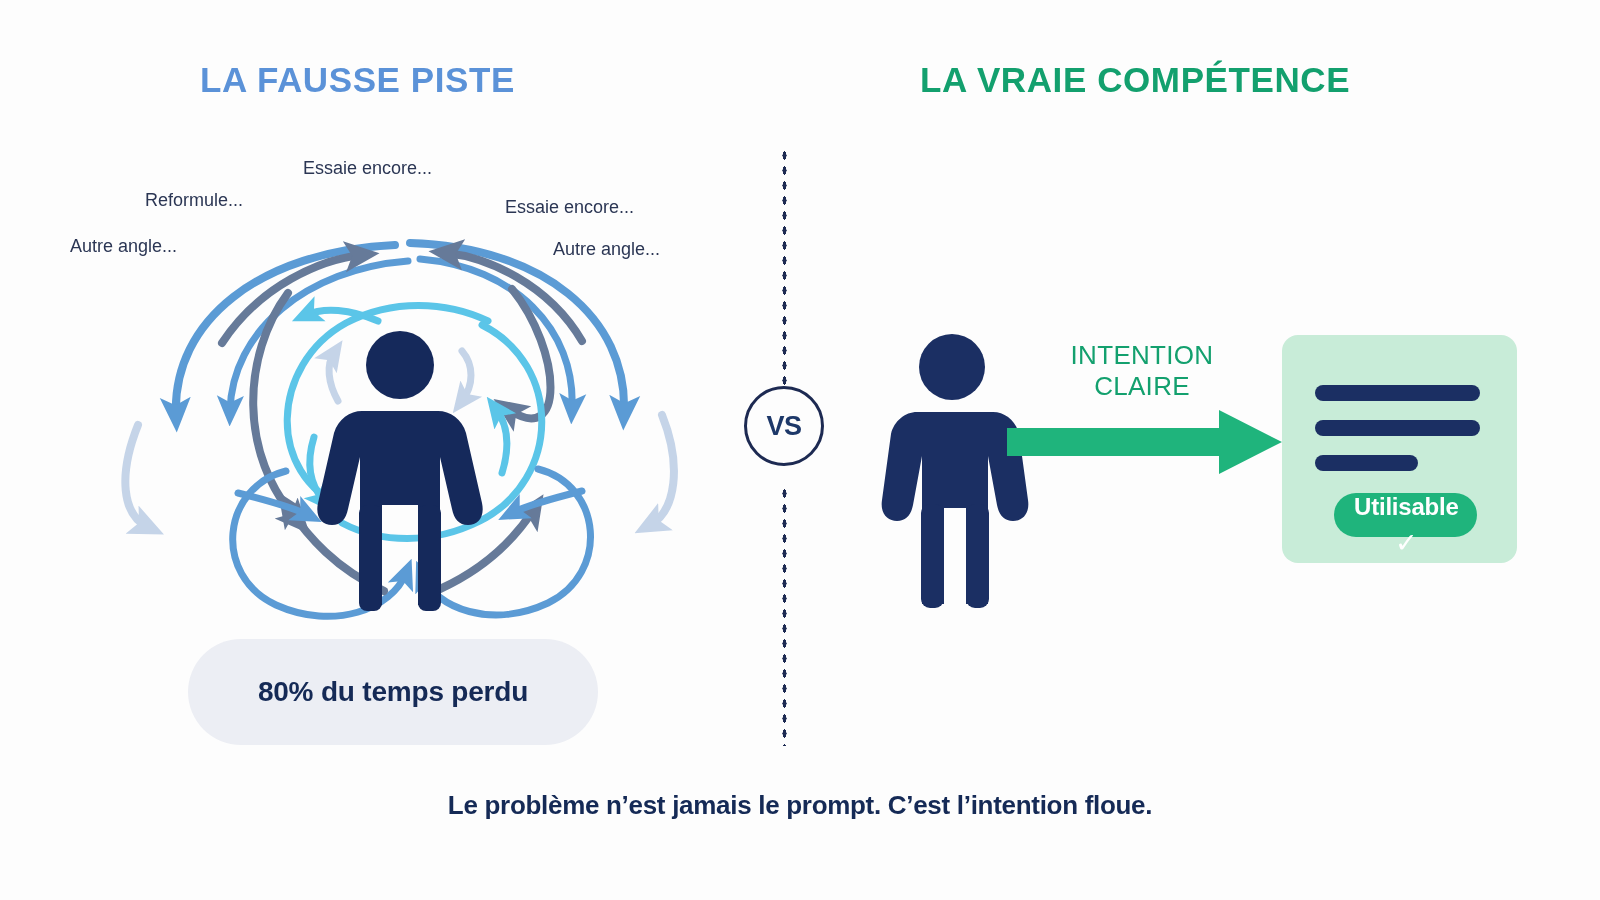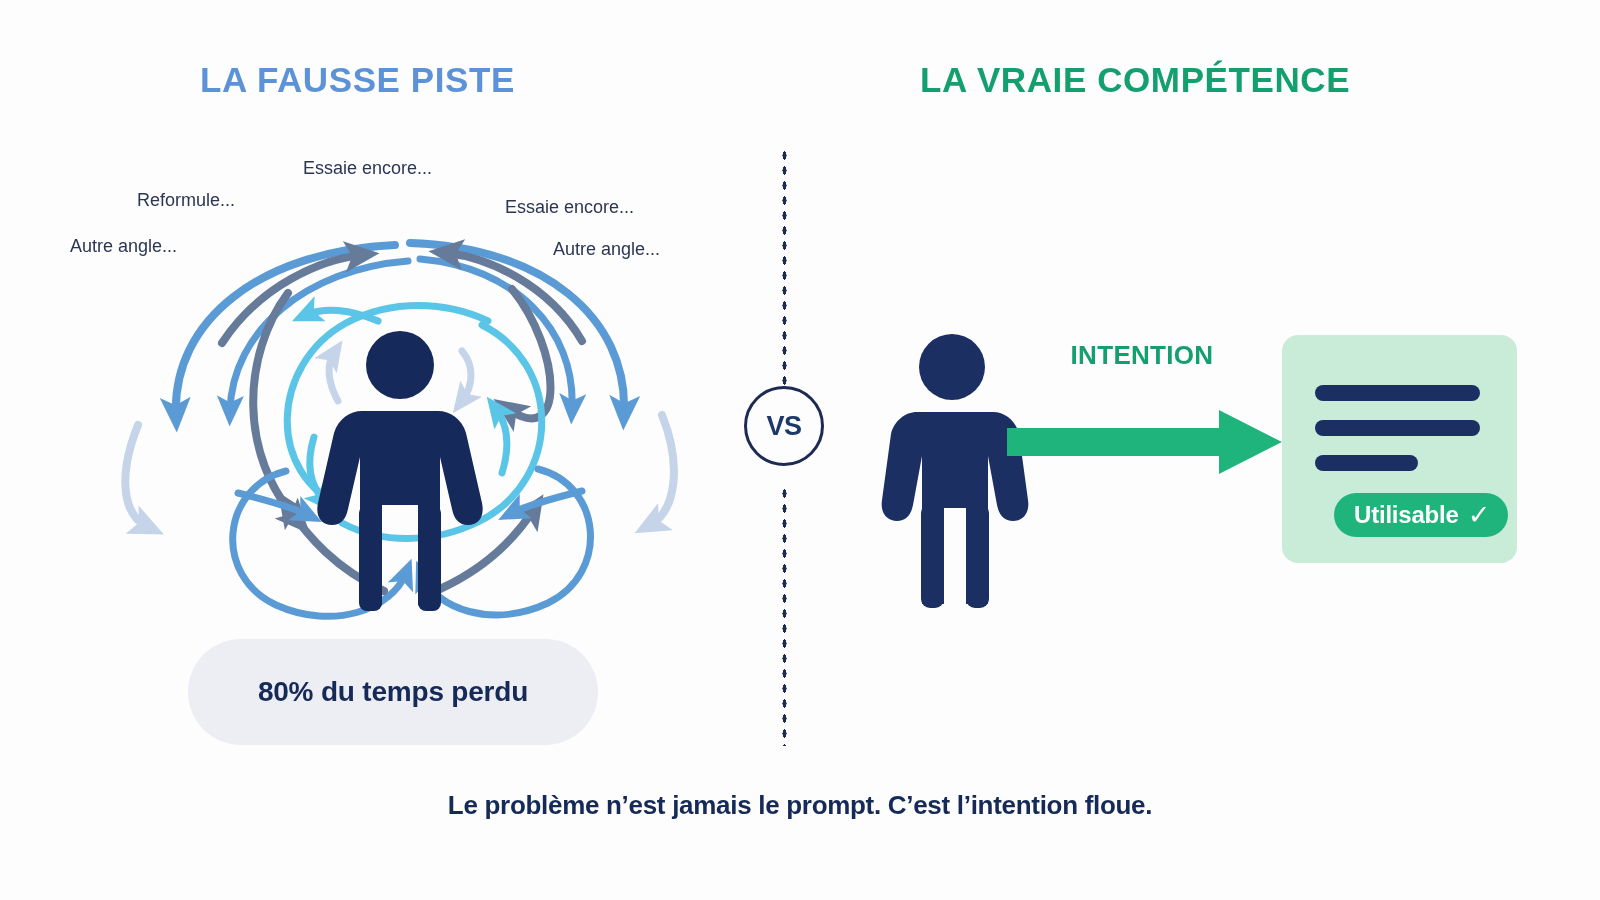--- a/index.html
+++ b/index.html
@@ -79,7 +79,7 @@
     white-space: nowrap;
   }
   .chaos-0 { left: 303px; top: 158px; }
-  .chaos-1 { left: 137px; top: 190px; }
+  .chaos-1 { left: 145px; top: 190px; }
   .chaos-2 { left: 70px; top: 236px; }
   .chaos-3 { left: 505px; top: 197px; }
   .chaos-4 { left: 553px; top: 239px; }

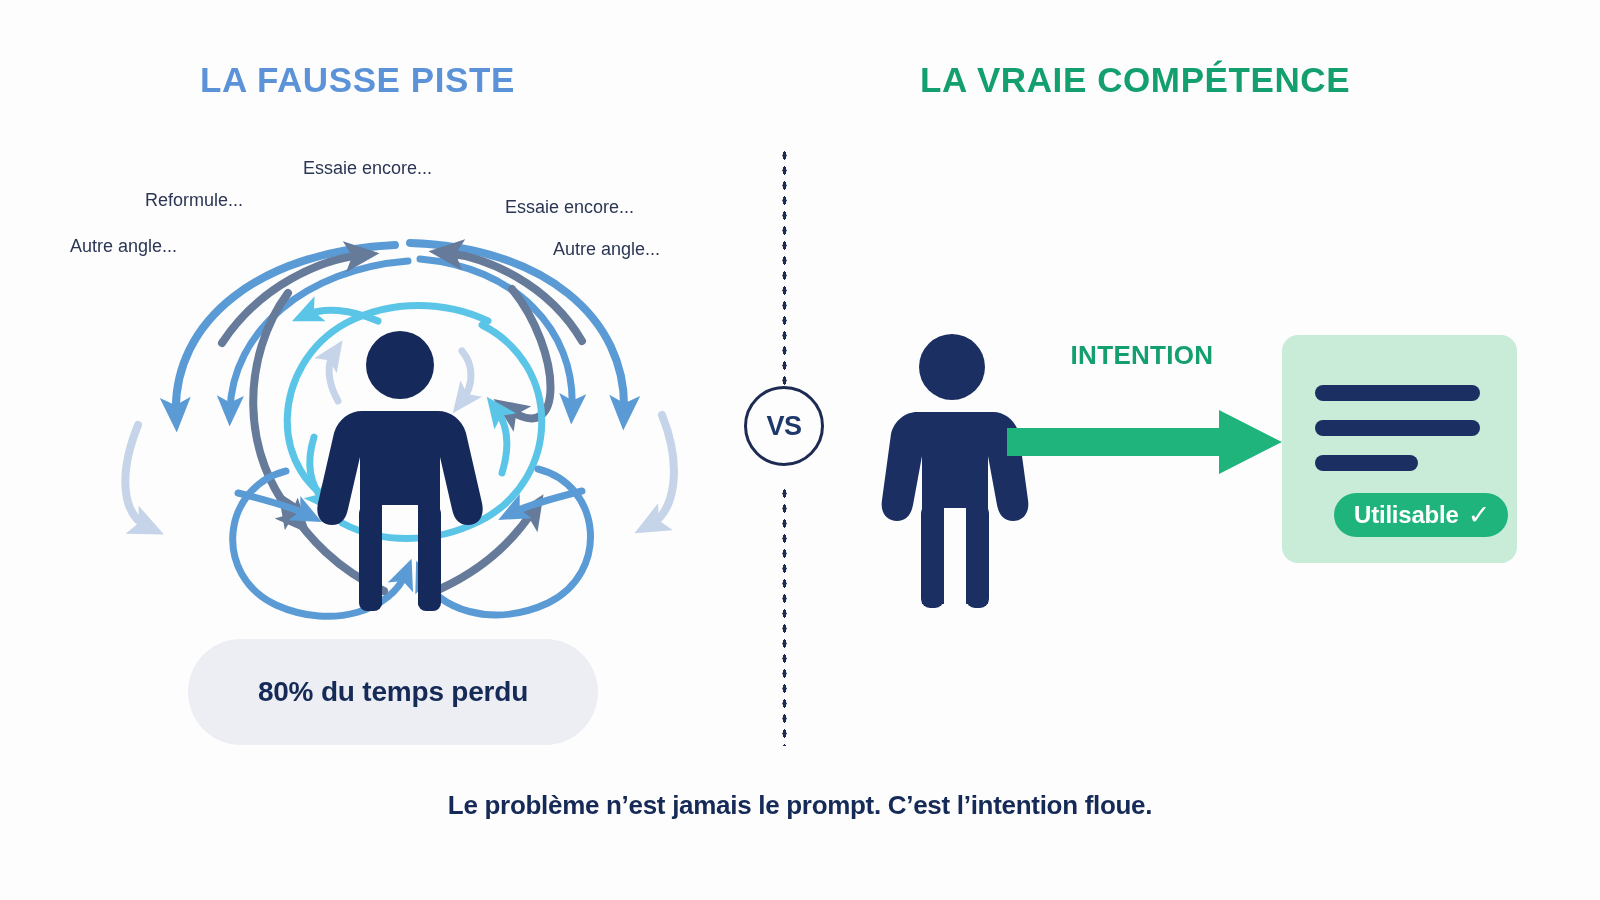--- a/index.html
+++ b/index.html
@@ -134,7 +134,7 @@
     width: 240px;
     text-align: center;
     color: #13a06e;
-    font-weight: 700;
+    font-weight: 400;
     font-size: 26px;
     line-height: 1.2;
     letter-spacing: 0.3px;

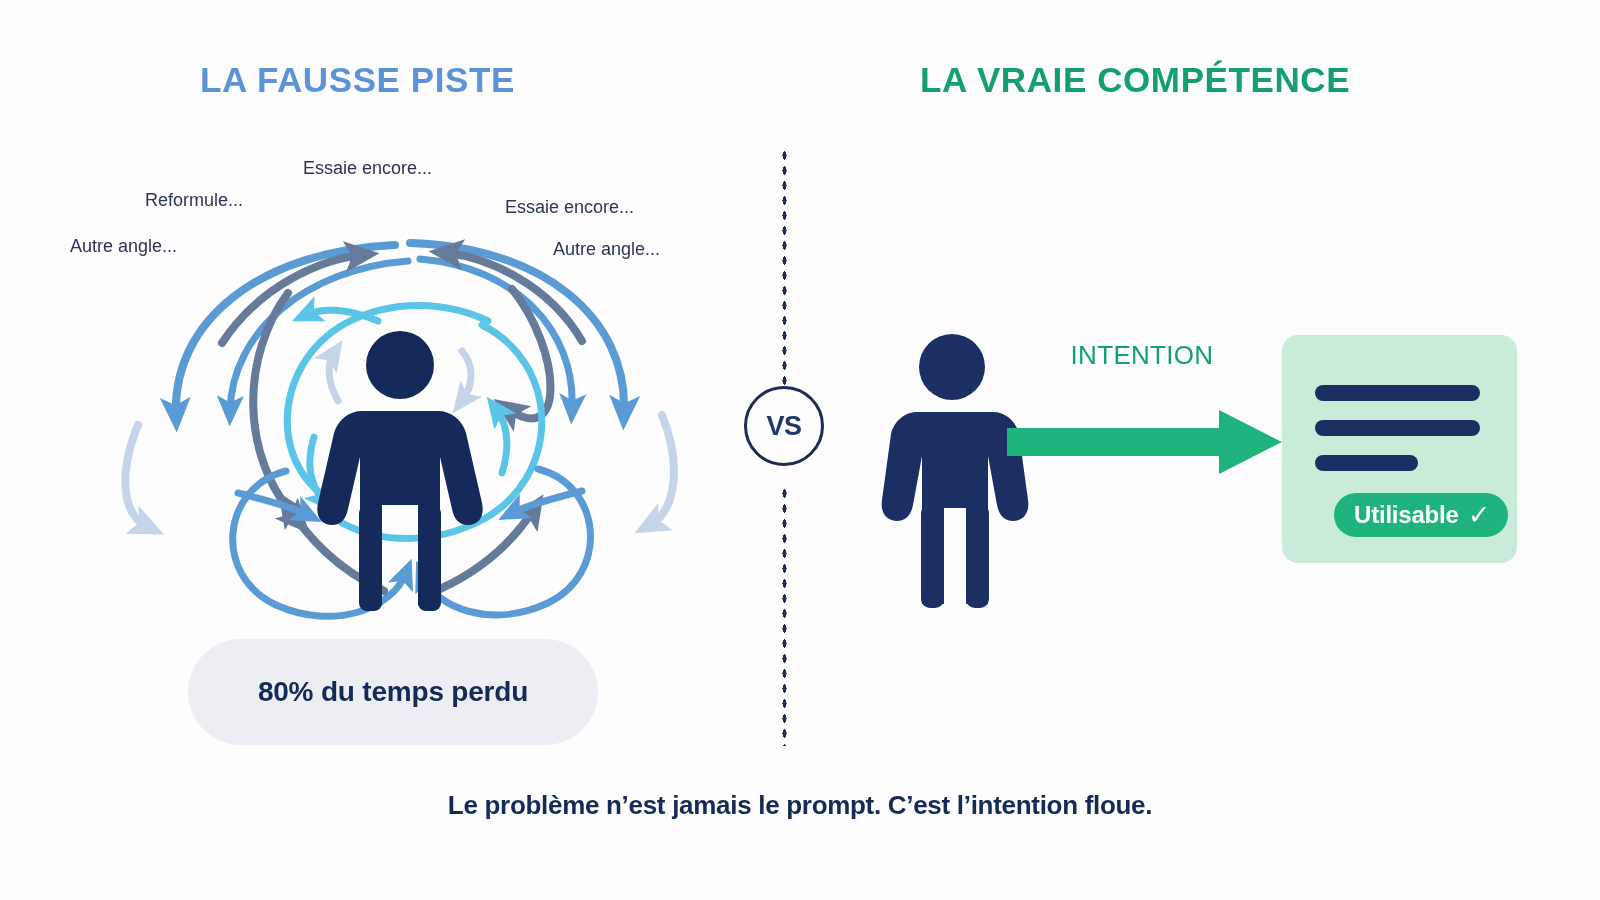--- a/index.html
+++ b/index.html
@@ -351,6 +351,7 @@
 
   <div id="intent-label">
     <div>INTENTION</div>
+    <div>CLAIRE</div>
   </div>
 
   <div id="green-arrow">

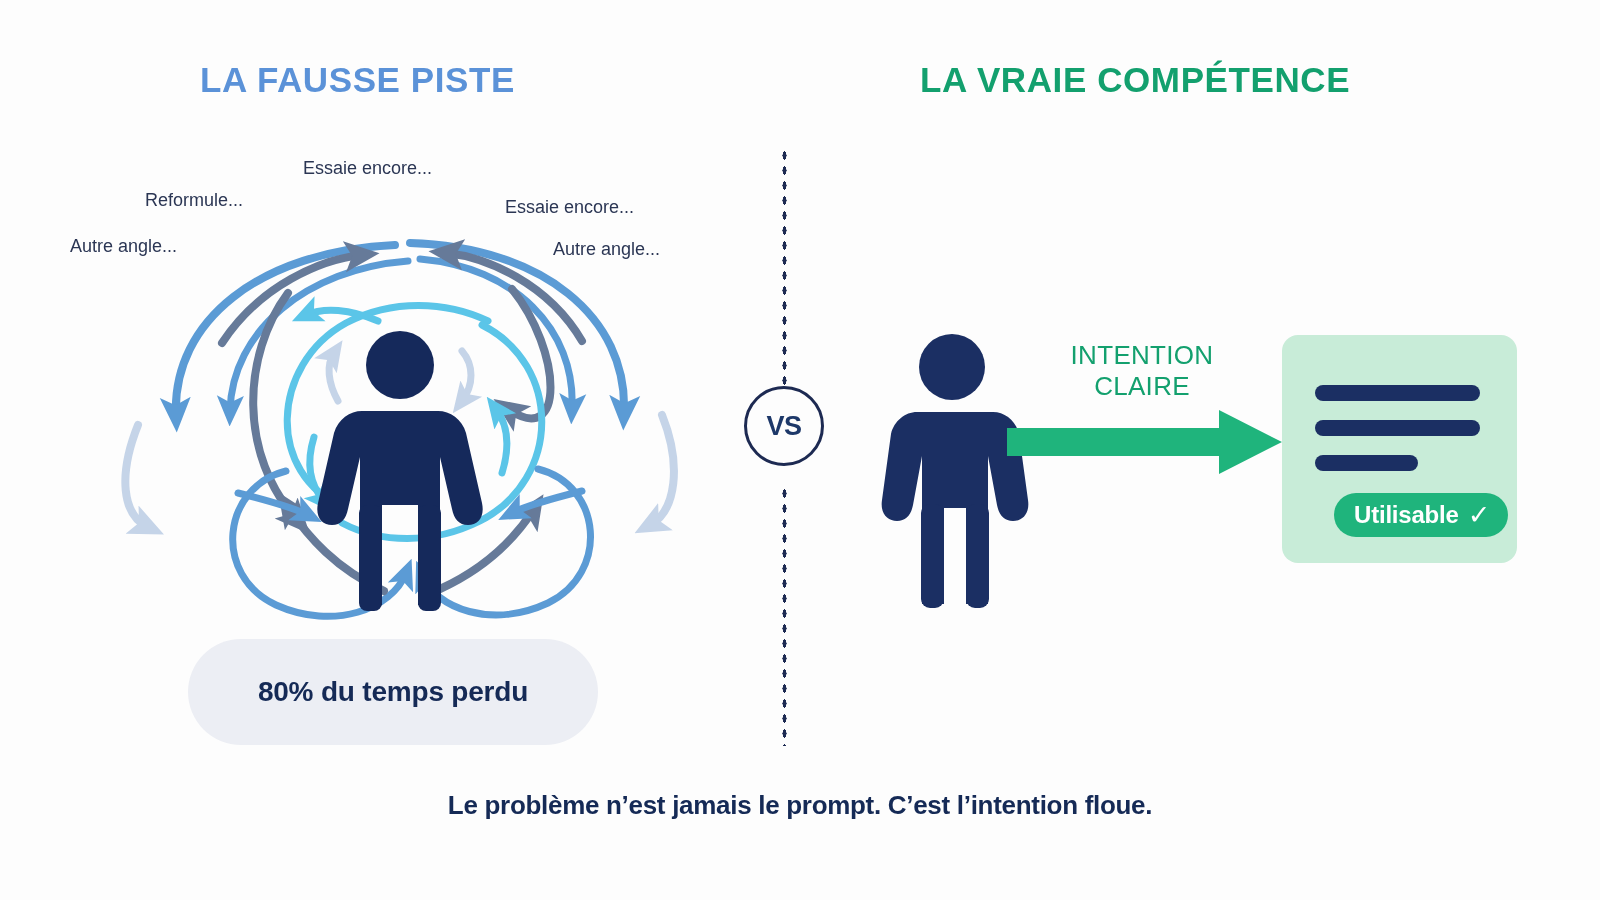--- a/index.html
+++ b/index.html
@@ -179,6 +179,7 @@
     display: flex;
     align-items: center;
     gap: 9px;
+    flex-direction: column;
   }
   #usable-label {
     color: #ffffff;

